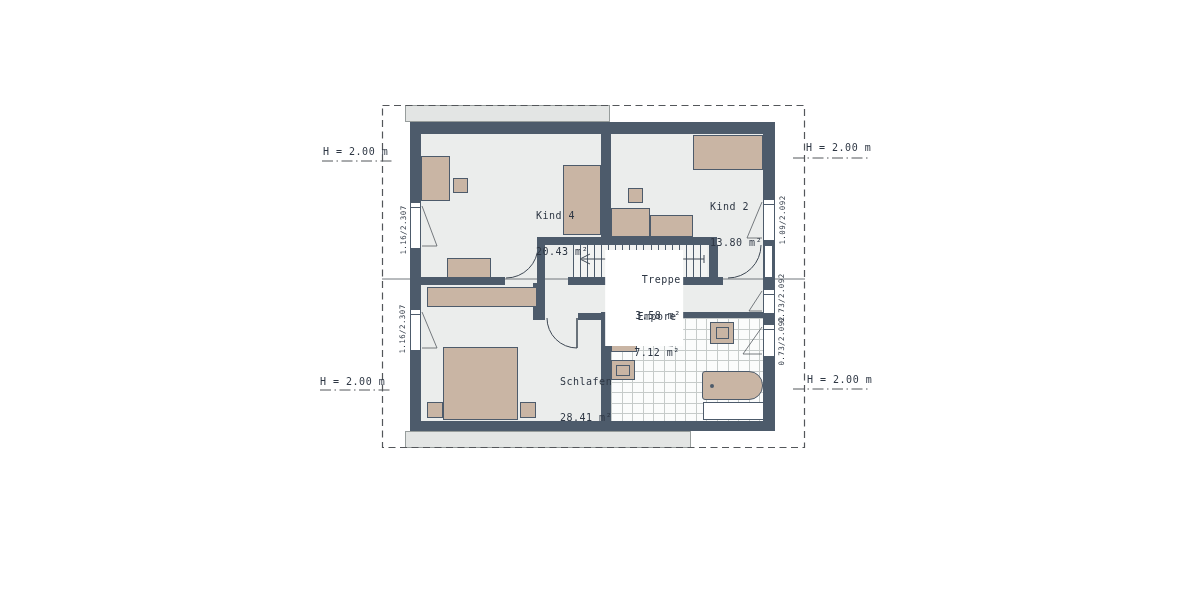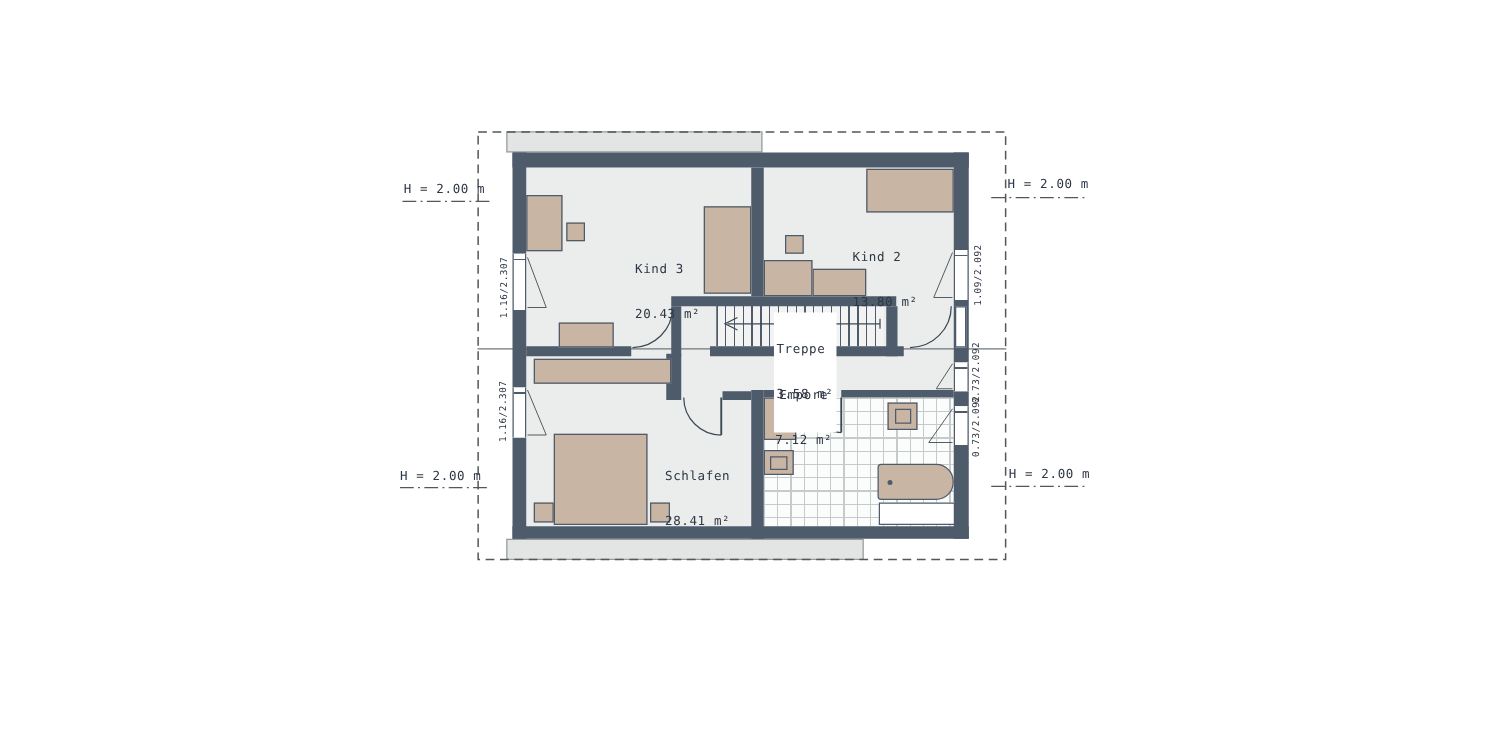--- a/index.html
+++ b/index.html
@@ -25,7 +25,7 @@
          z-index:1;}
   .lbl{position:absolute;z-index:6;color:var(--c-text,#2e3744);font-size:10px;line-height:12px;
        letter-spacing:0.5px;white-space:pre;}
-  .lbl span{display:block;}
+  .lbl span{display:block;margin-left:28px;}
   .chip{background:#fff;padding:0 2px;}
   .hlbl{position:absolute;z-index:6;color:var(--c-text,#2e3744);font-size:10px;letter-spacing:0.5px;white-space:pre;}
   .wlbl{position:absolute;z-index:6;color:var(--c-text,#2e3744);font-size:7.5px;letter-spacing:0.4px;

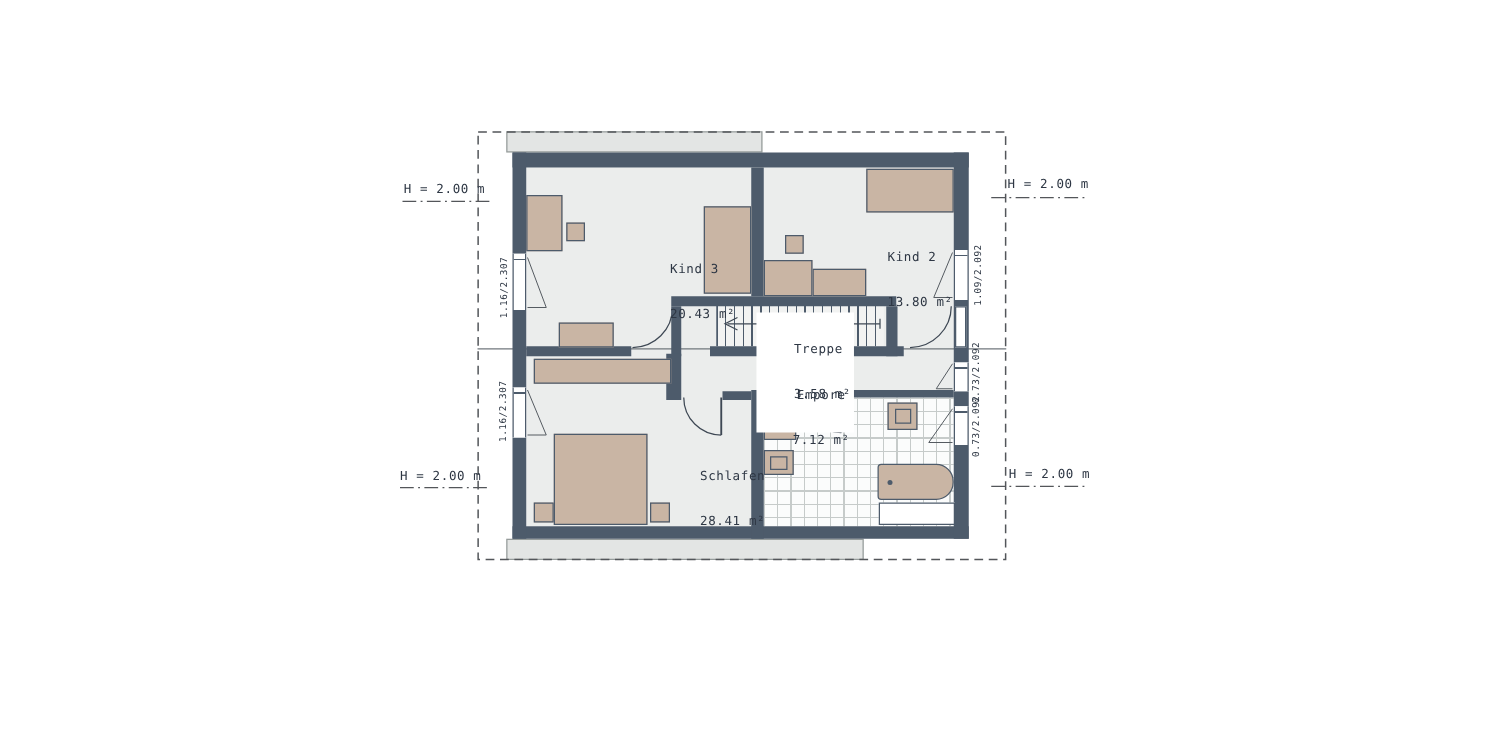--- a/index.html
+++ b/index.html
@@ -129,7 +129,7 @@
   <div class="abs leaf" style="left:703px;top:402px;width:61px;height:18px;border-width:1.5px;z-index:4;"></div>
 
   <div class="lbl" style="left:508px;top:186px;">
-    <span>Kind 3</span>
+    <span>Kind 4</span>
     <span>20.43 m²</span>
   </div>
   <div class="lbl" style="left:682px;top:177px;">

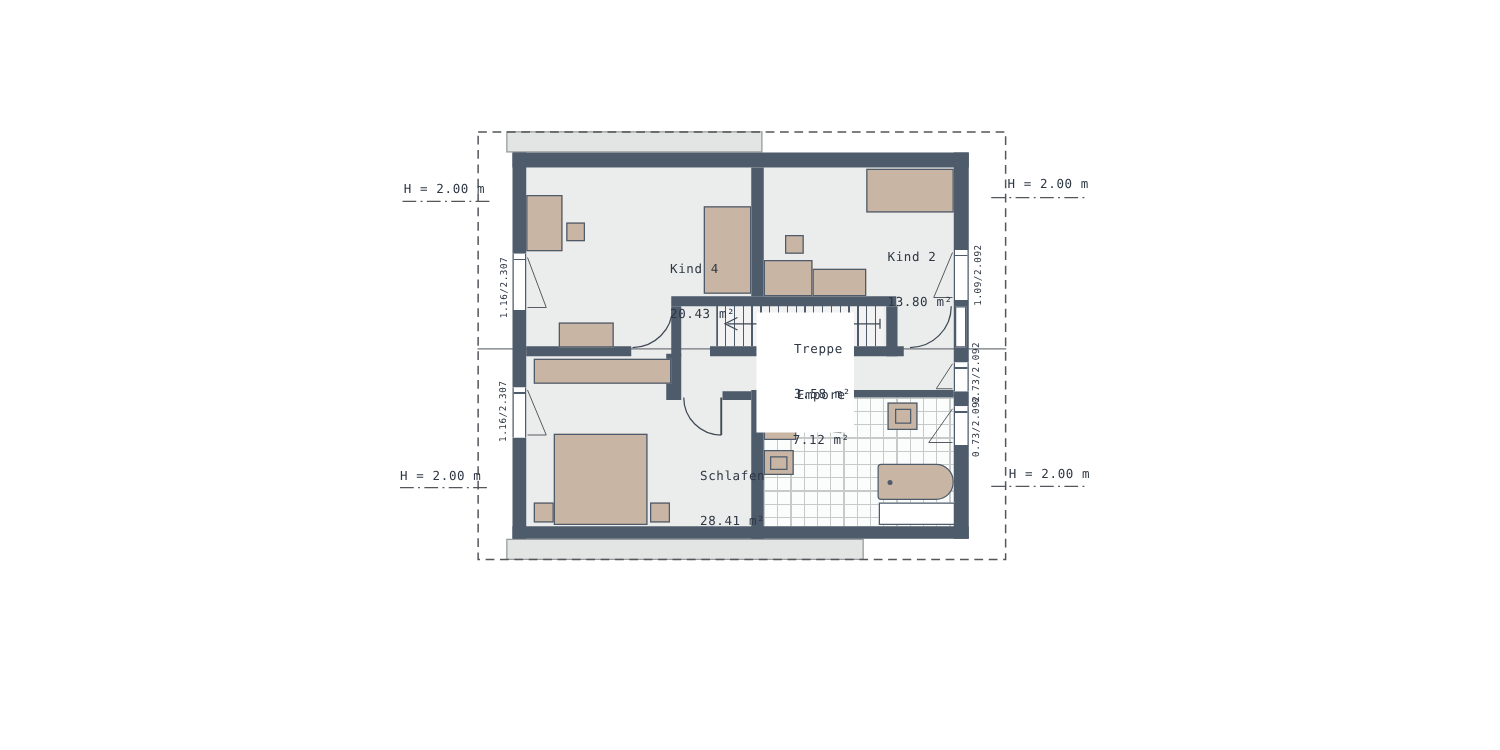--- a/index.html
+++ b/index.html
@@ -136,7 +136,7 @@
     <span>Kind 2</span>
     <span>13.80 m²</span>
   </div>
-  <div class="lbl chip" style="left:644px;top:250px;transform:translateX(-50%);text-align:left;z-index:6;">
+  <div class="lbl chip" style="left:644px;top:250px;transform:translateX(-50%);text-align:right;z-index:6;">
     <span>Treppe</span>
     <span>3.58 m²</span>
   </div>

